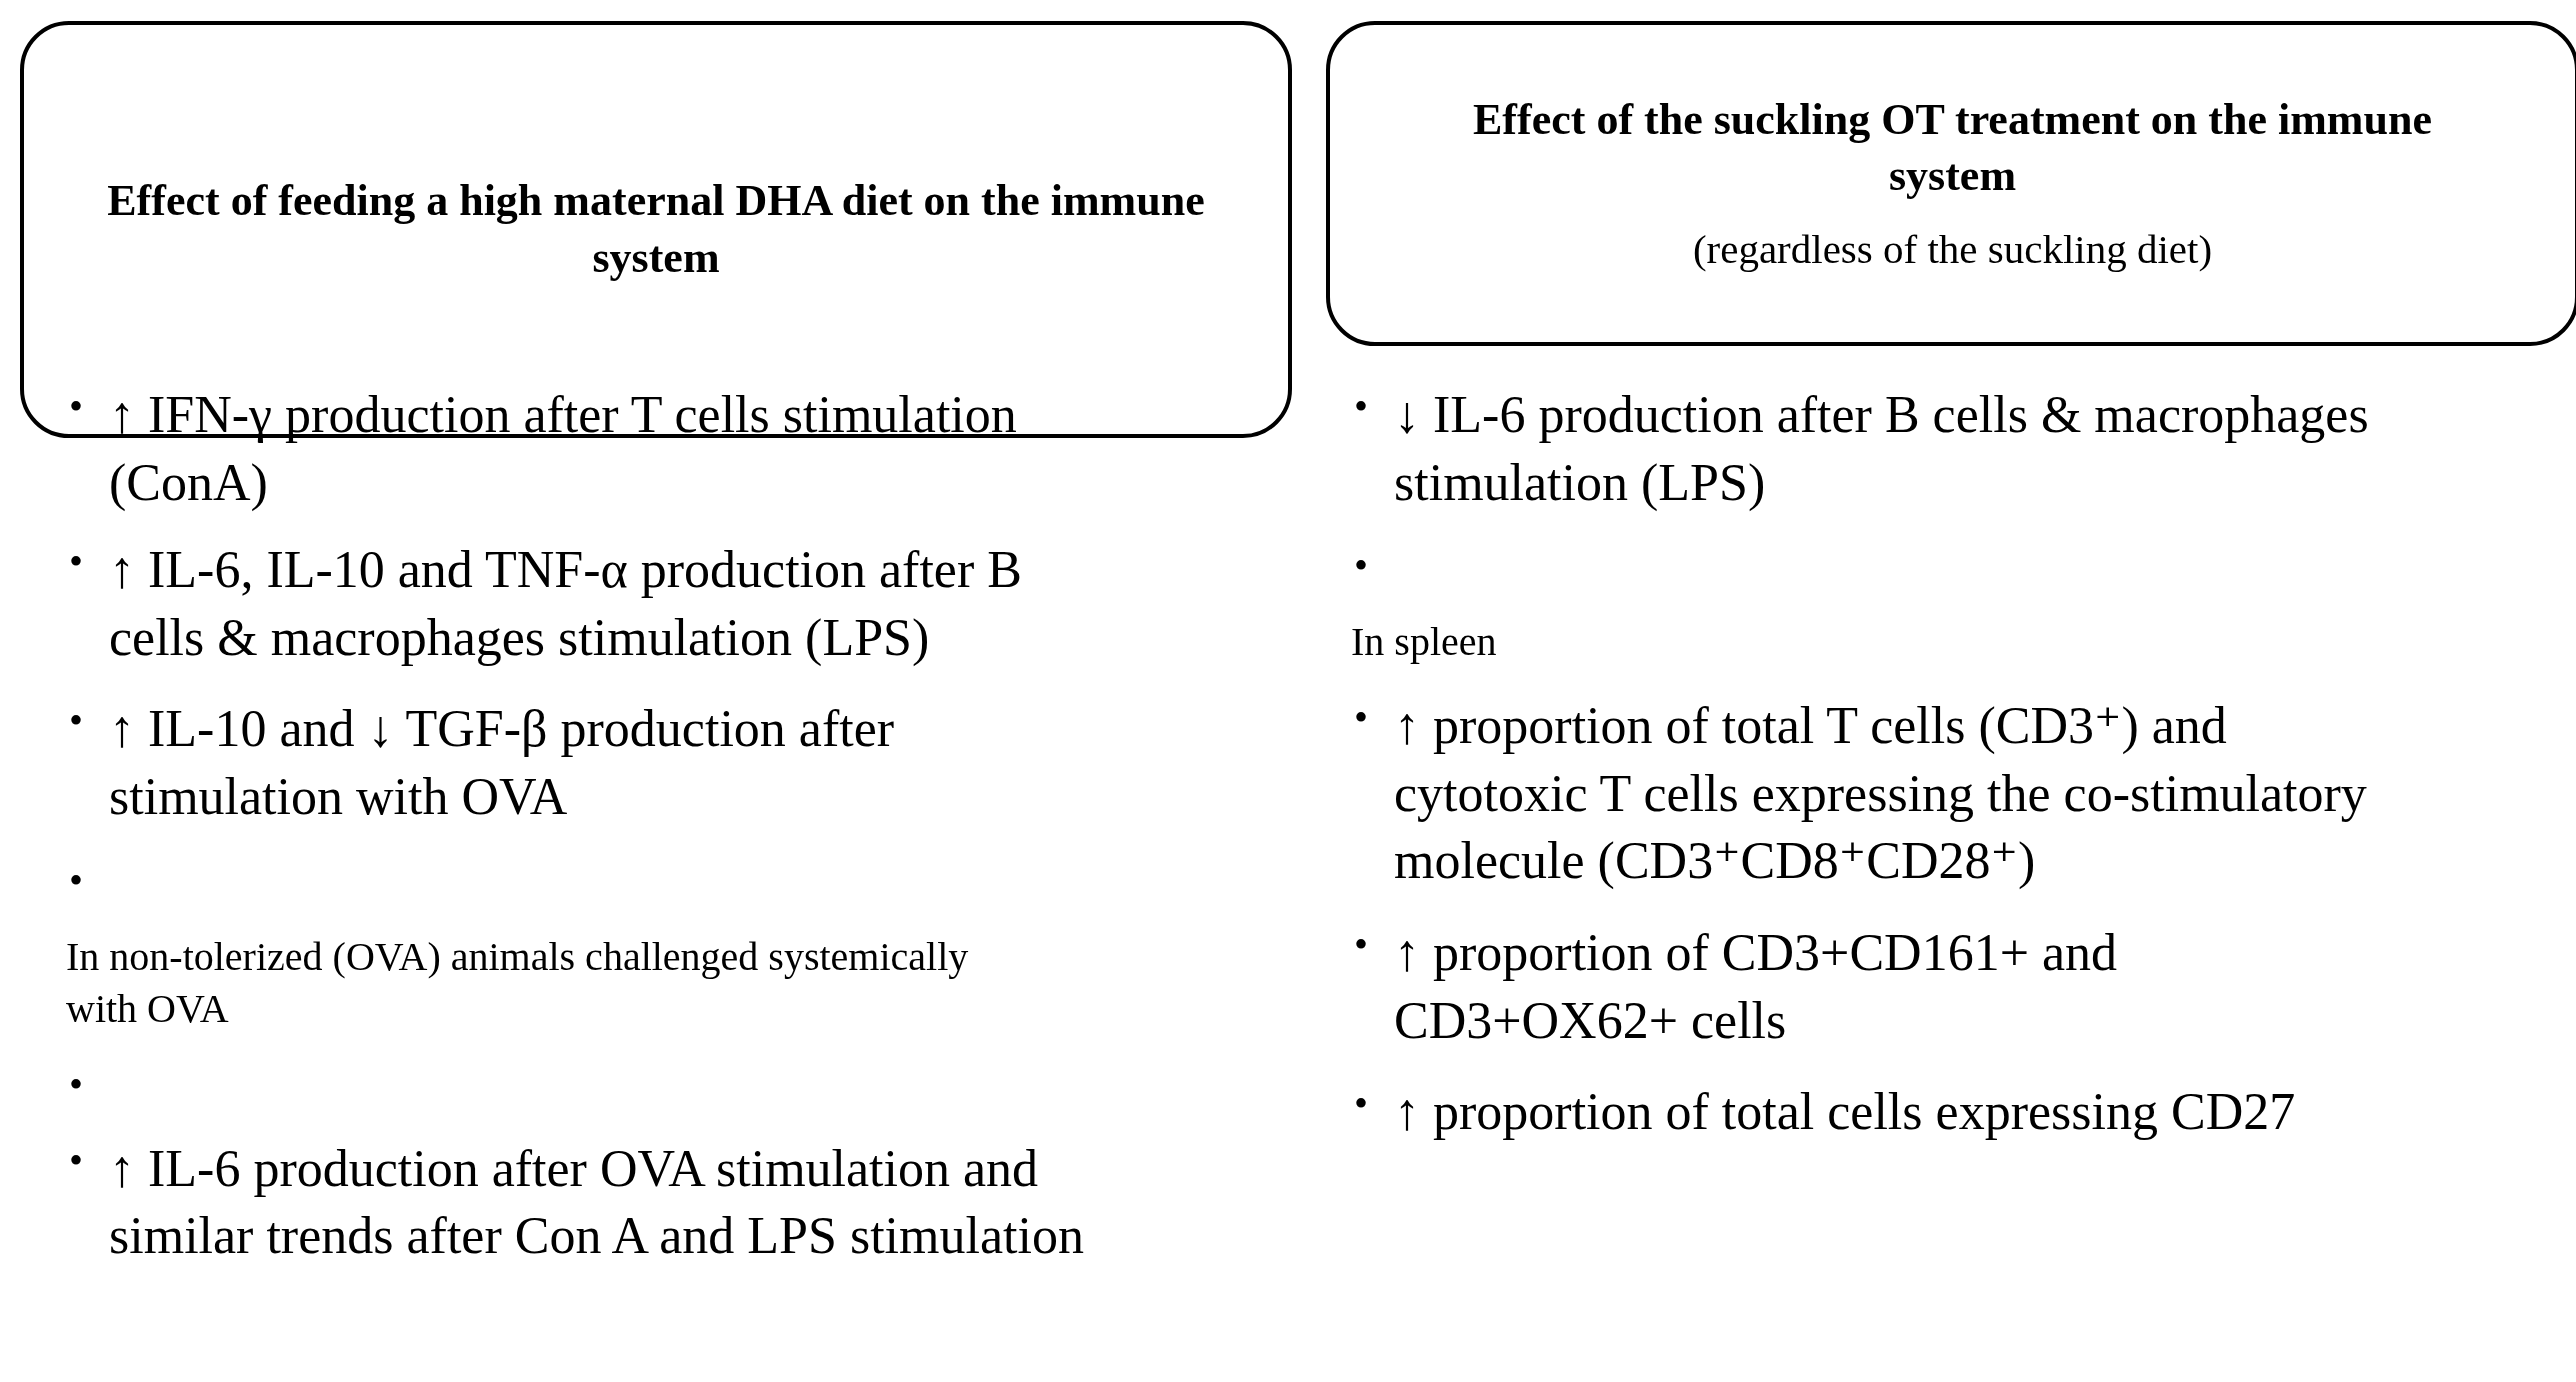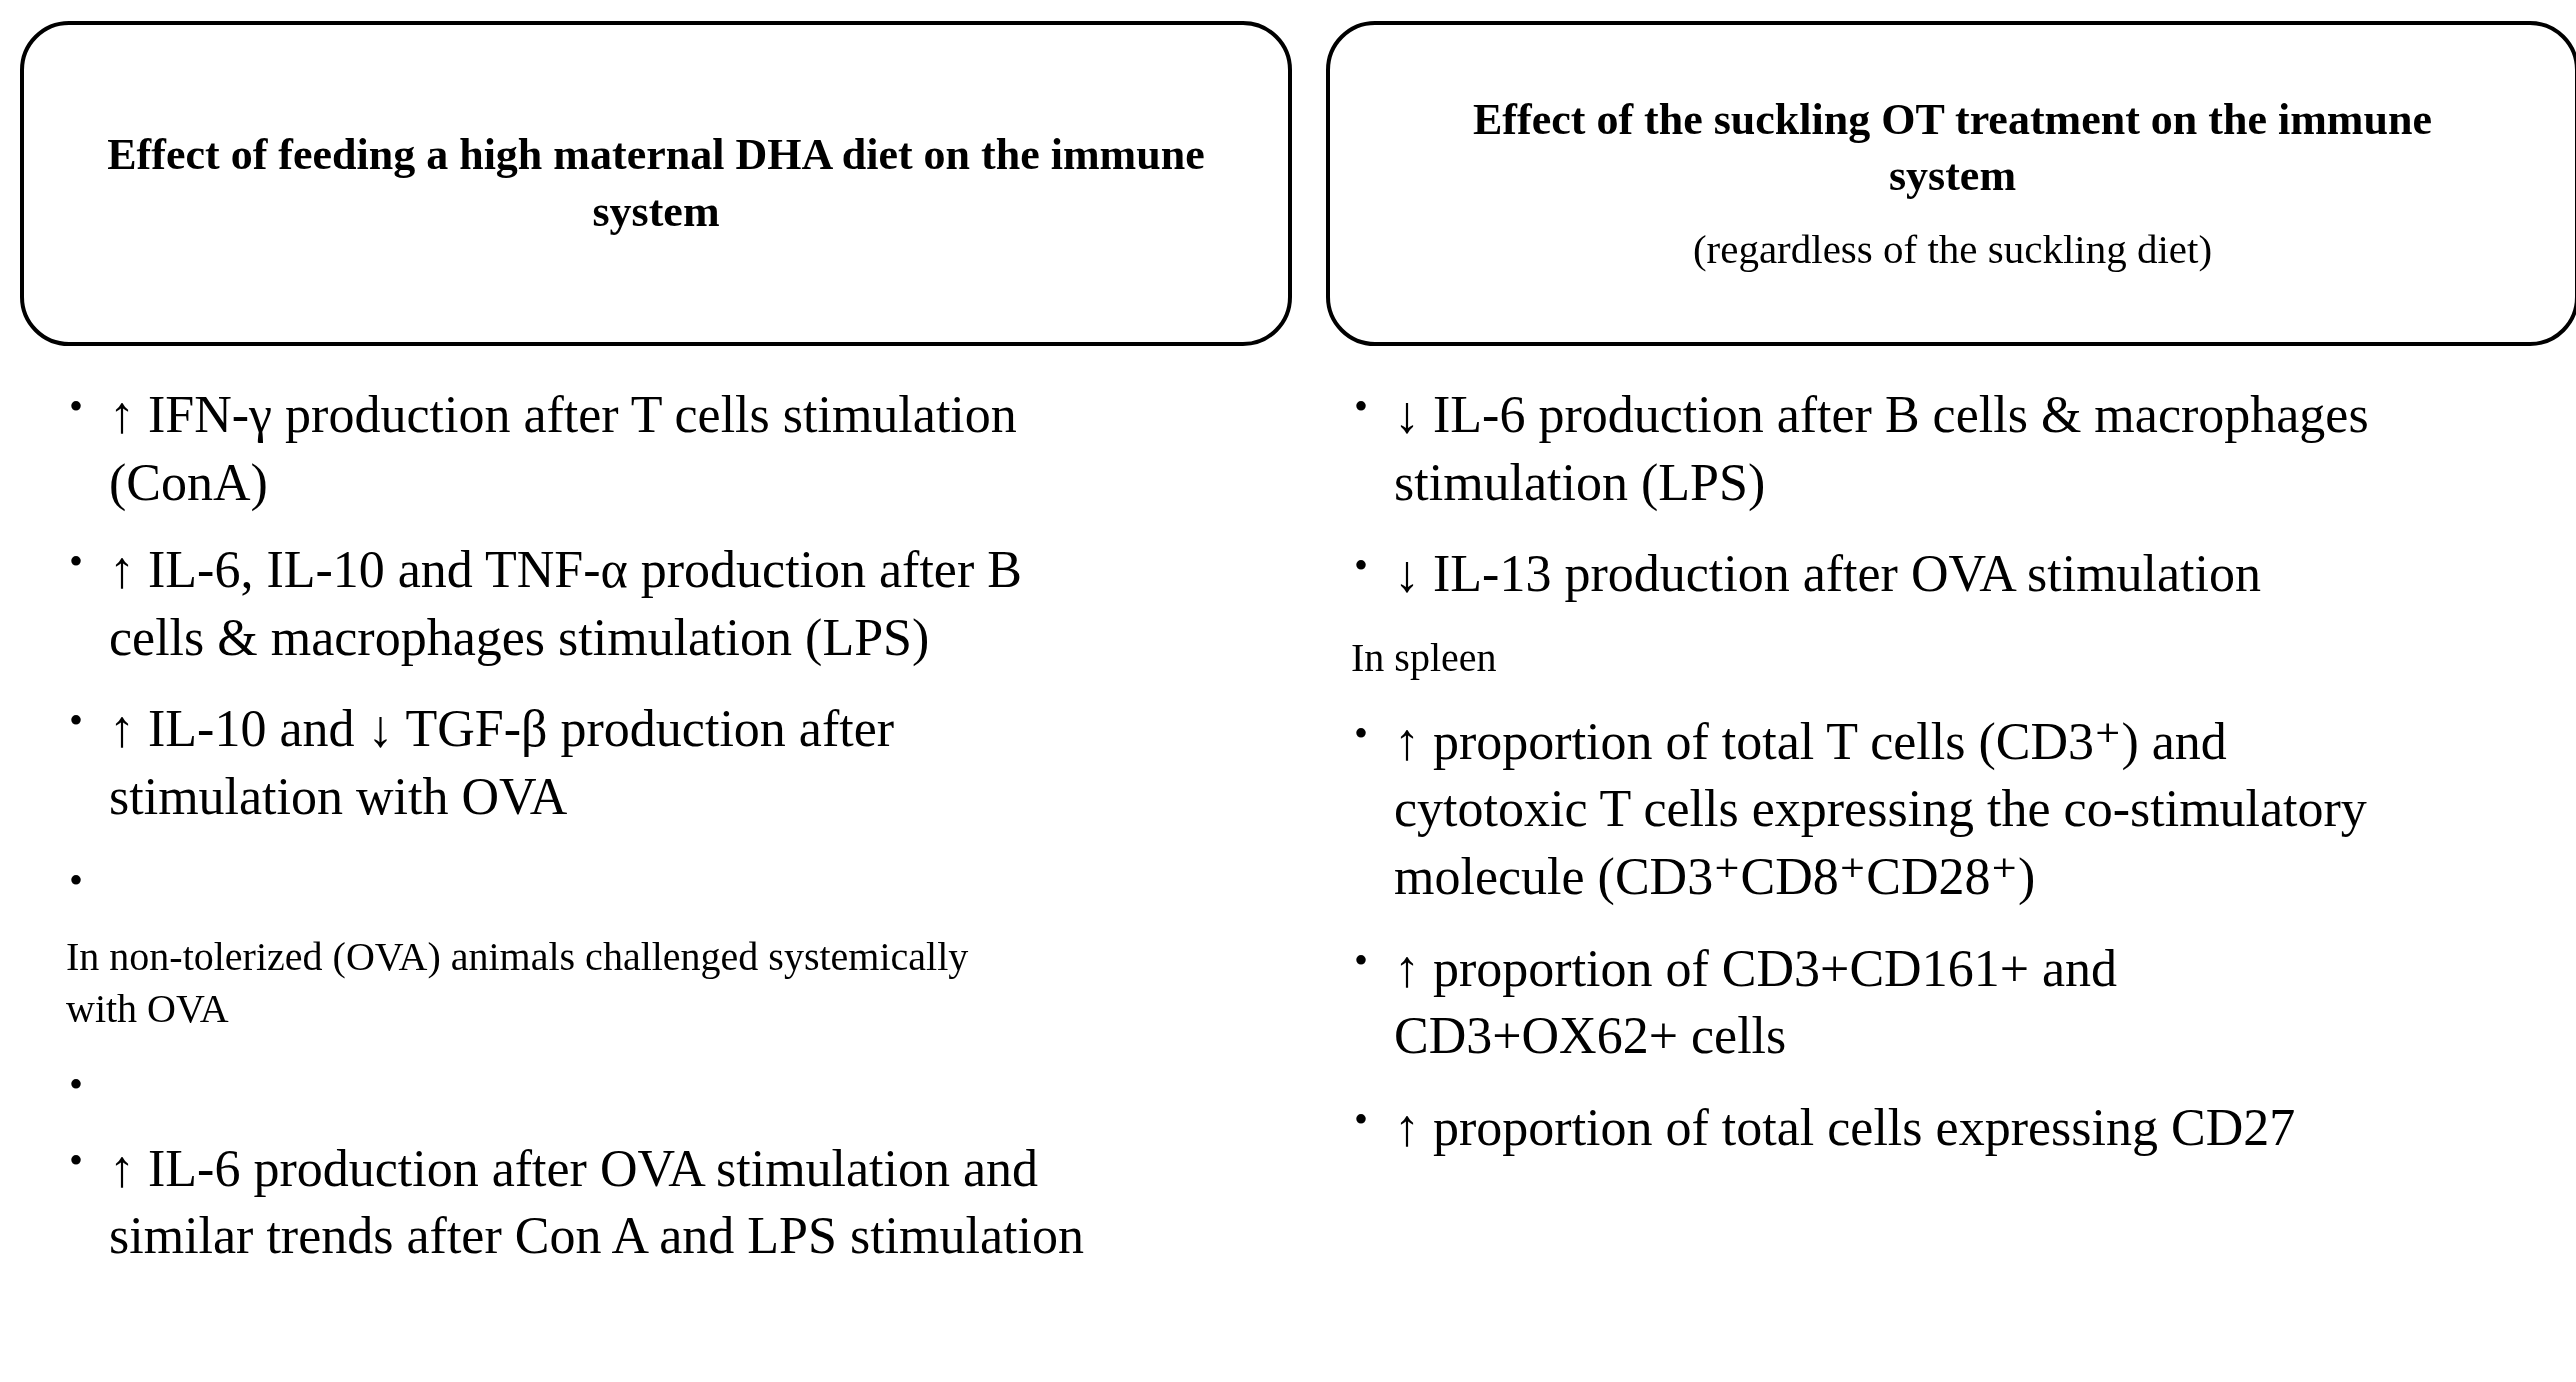--- a/index.html
+++ b/index.html
@@ -40,7 +40,7 @@
   .panel.left .header-box {
     left: 20px;
     width: 1272px;
-    height: 325px;
+    height: 417px;
   }
   .panel.right .header-box {
     left: 20px;

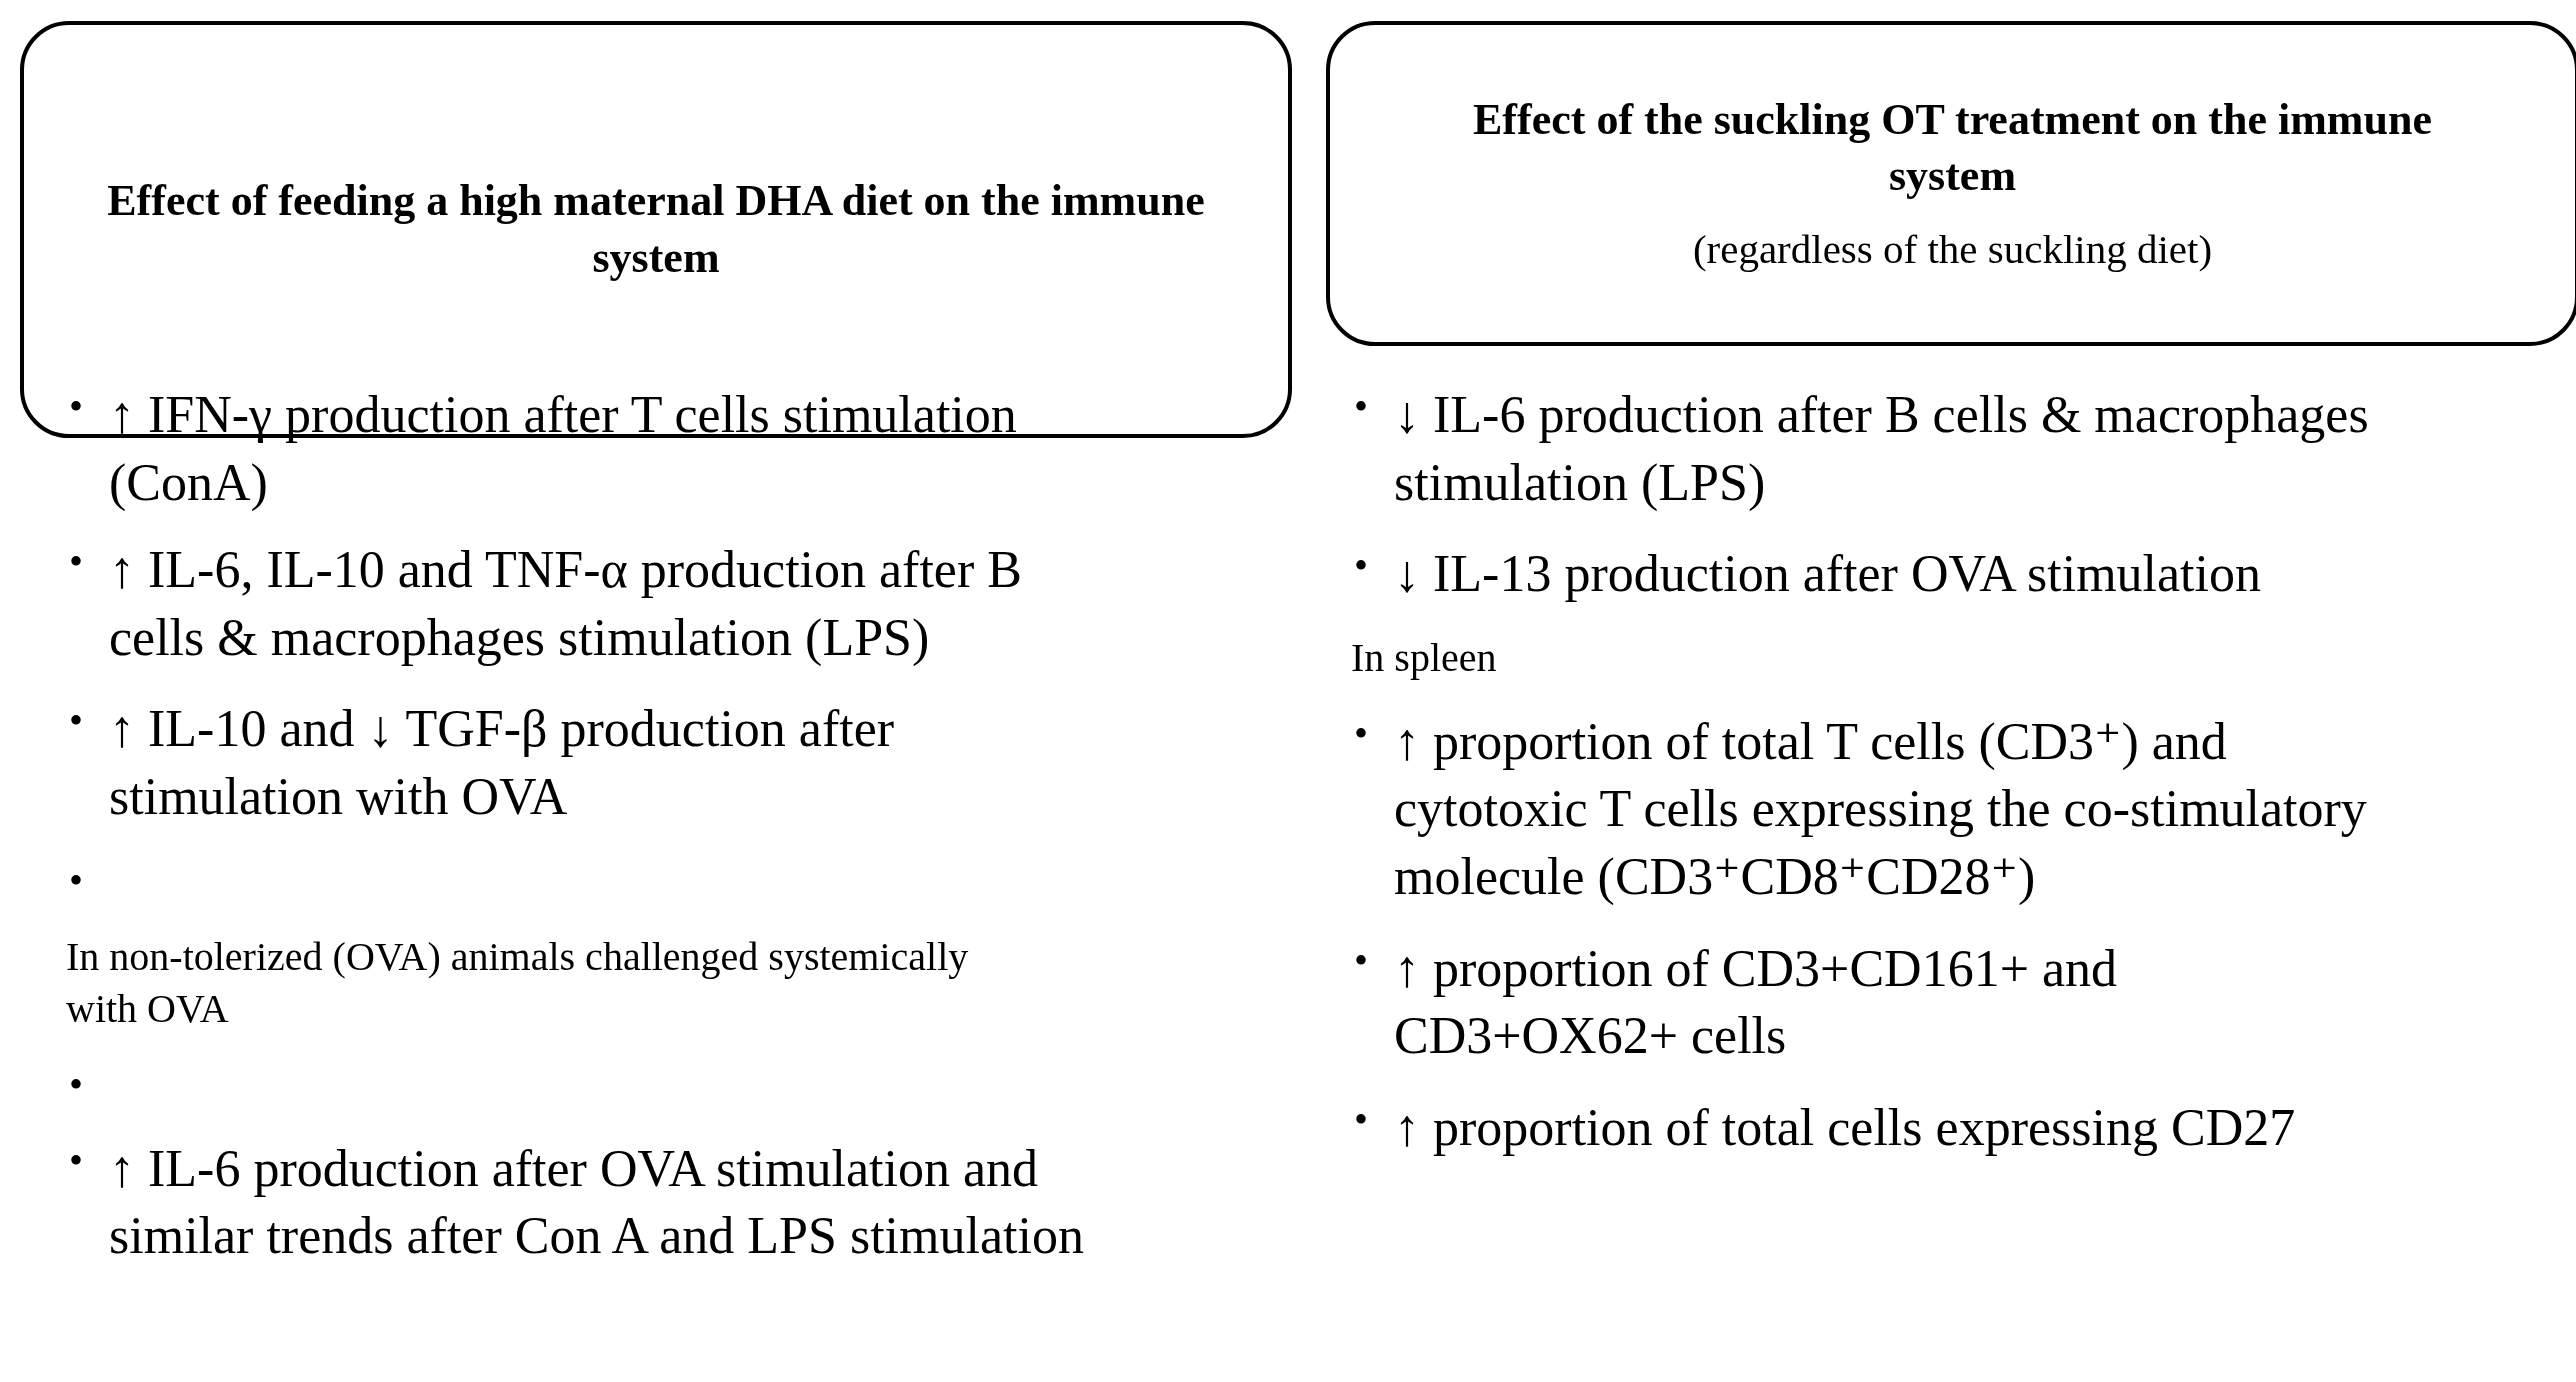--- a/index.html
+++ b/index.html
@@ -165,7 +165,6 @@
 
     <div class="bullet-row">
       <span class="bullet-marker">•</span>
-      <span class="bullet-text">↓ IL-13 production after OVA stimulation</span>
     </div>
 
     <div class="para">In spleen</div>

